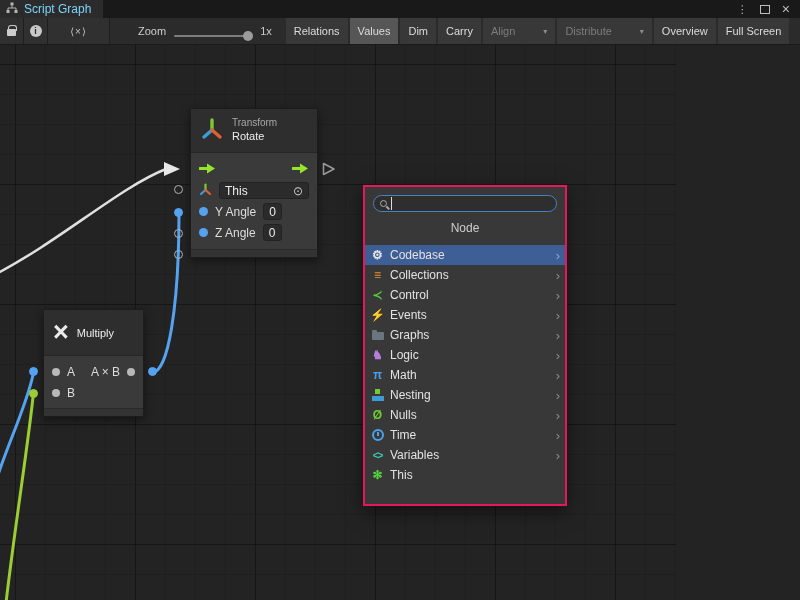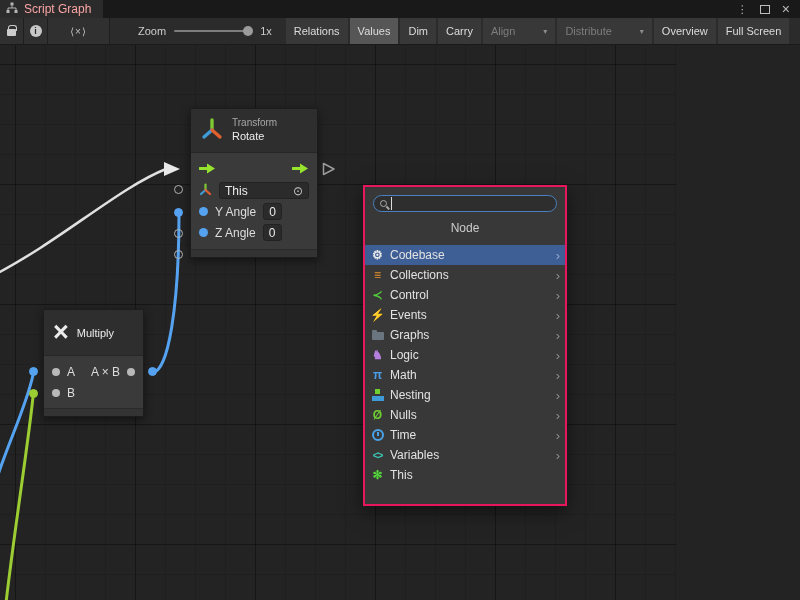--- a/index.html
+++ b/index.html
@@ -10,7 +10,7 @@
   .tabbar { position:absolute; top:0; left:0; width:800px; height:18px;
     background:#191919; display:flex; align-items:center; }
   .tab { height:18px; background:#2b2b2b; display:flex; align-items:center;
-    padding:0 12px 0 6px; gap:6px; color:#fca5a5; font-size:12px; }
+    padding:0 12px 0 6px; gap:6px; color:#7dd3fc; font-size:12px; }
   .win-controls { margin-left:auto; display:flex; gap:12px; align-items:center;
     padding-right:10px; color:#bdbdbd; font-size:12px; }
   .wc-box { width:10px; height:9px; border:1.5px solid #bdbdbd; }

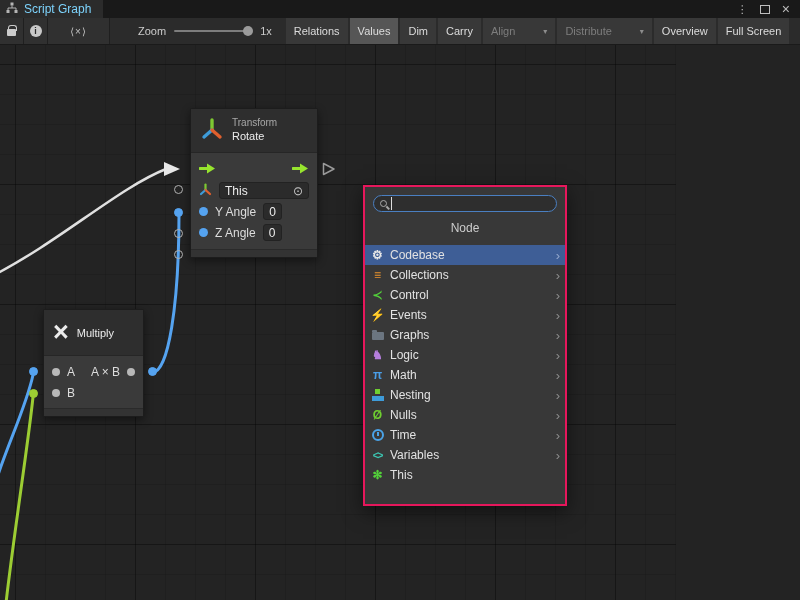--- a/index.html
+++ b/index.html
@@ -31,7 +31,7 @@
     color:#2b2b2b; font-size:9px; font-weight:bold; text-align:center; line-height:12px; }
   .icon-info::after { content:"i"; }
   .breadcrumb { display:flex; align-items:center; gap:6px; margin-left:22px; color:#d0d0d0; }
-  .zoomctl { display:flex; align-items:center; gap:8px; margin-left:28px; color:#cccccc; }
+  .zoomctl { display:flex; align-items:flex-end; gap:8px; margin-left:28px; color:#cccccc; }
   .ztrack { width:78px; height:2px; background:#7d7d7d; border-radius:1px; position:relative; }
   .zhandle { position:absolute; right:-1px; top:-4px; width:10px; height:10px;
     border-radius:50%; background:#9b9b9b; }

